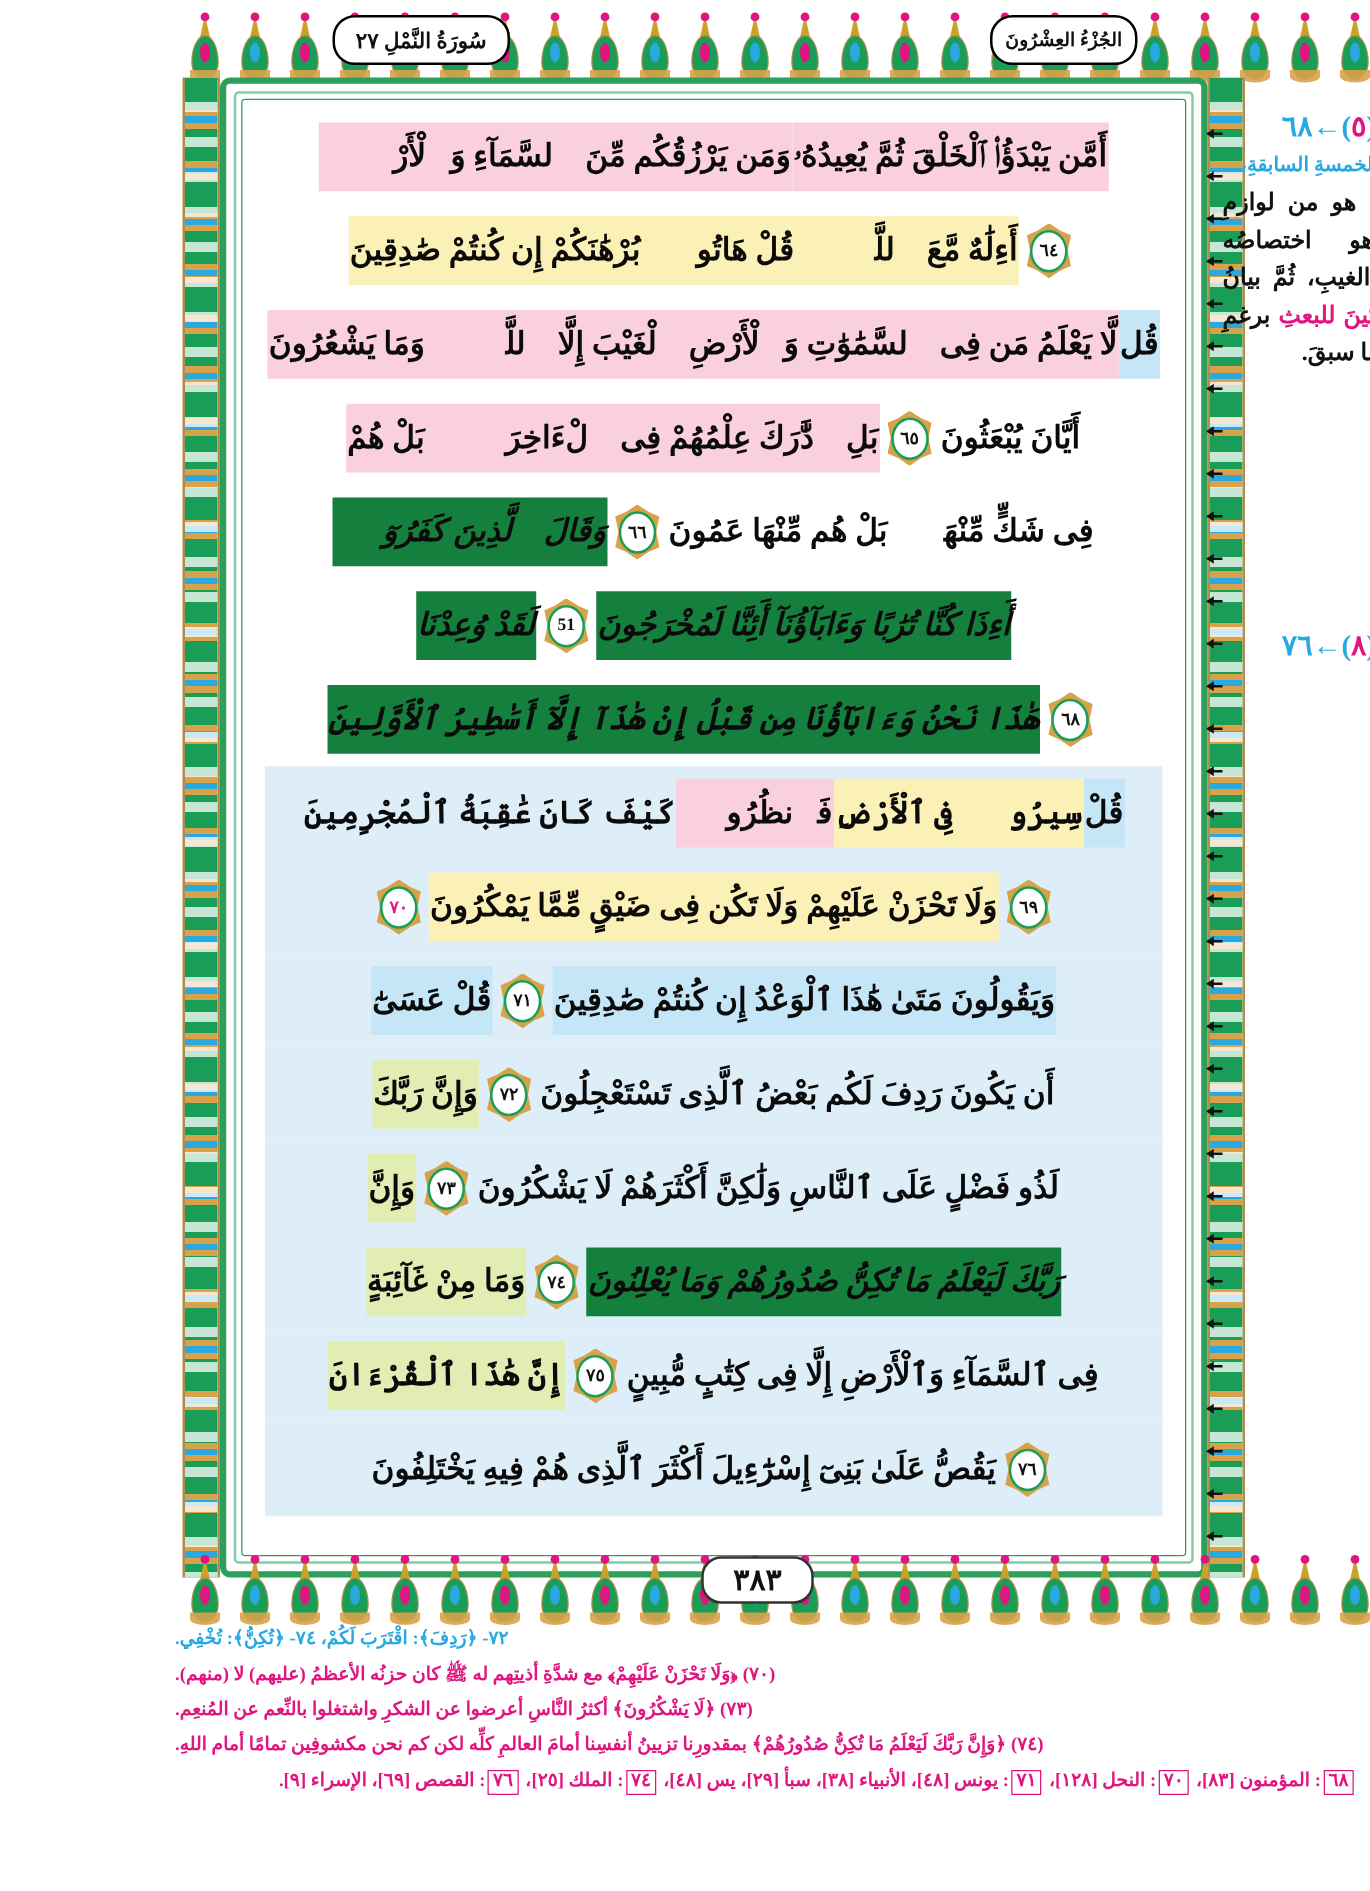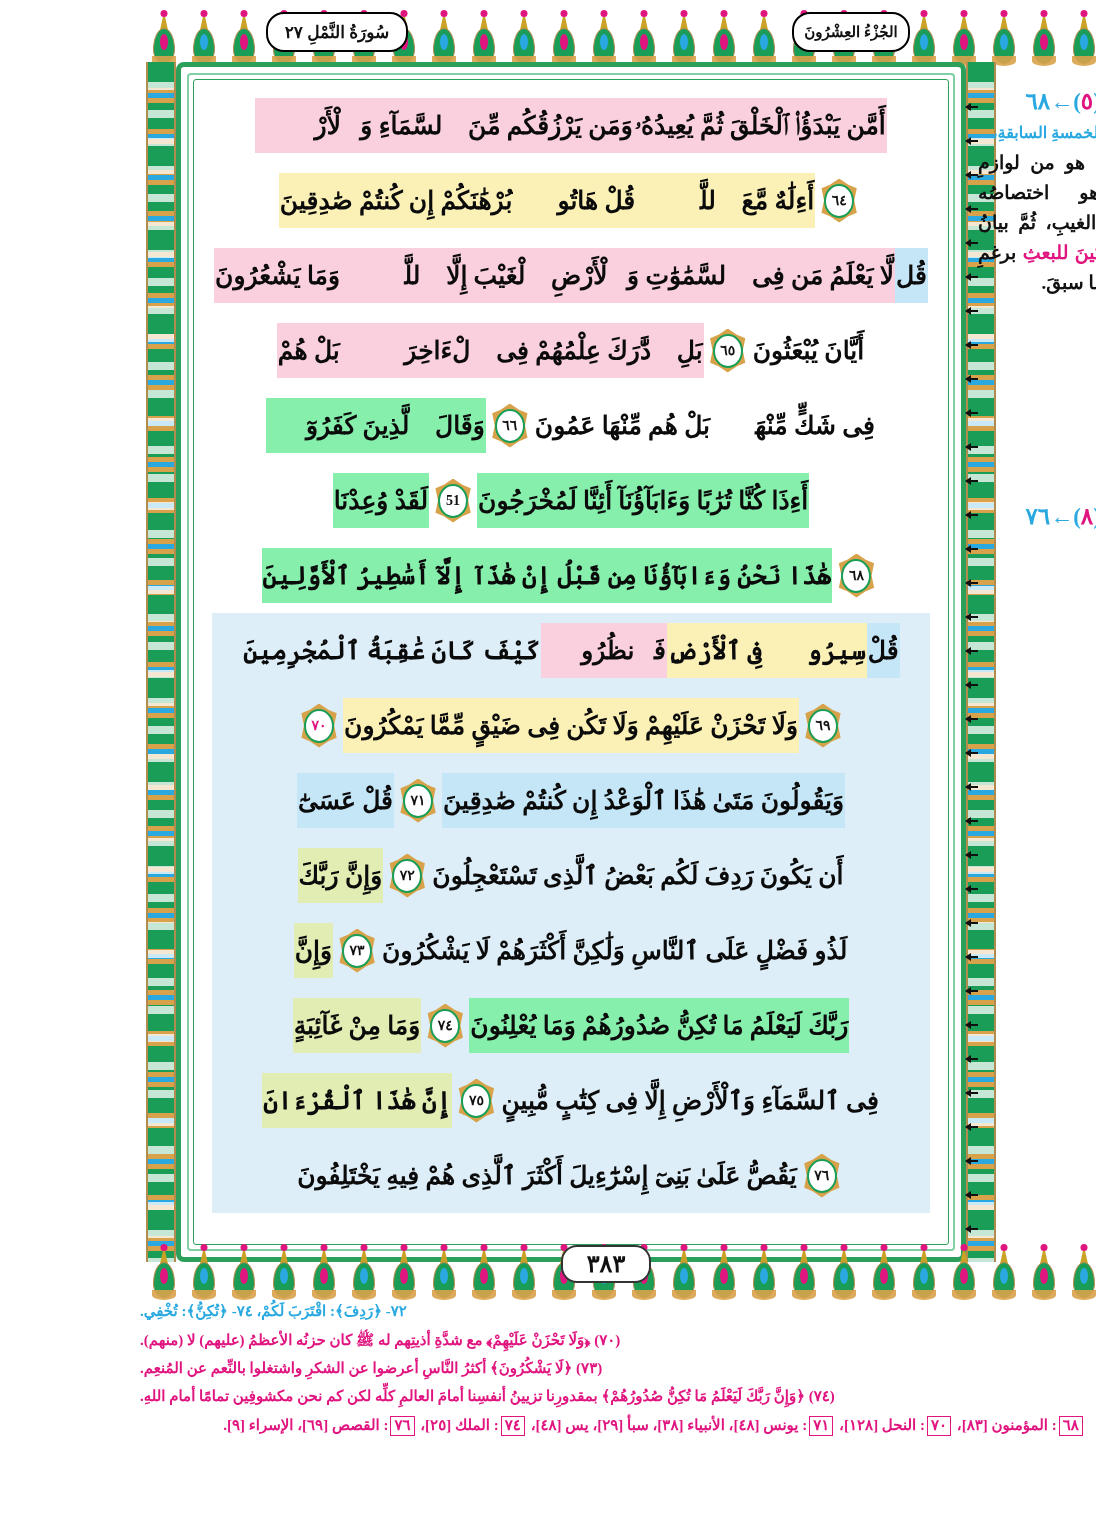--- a/index.html
+++ b/index.html
@@ -121,7 +121,7 @@
   .seg.pink{background:#fbd0de;}
   .seg.yellow{background:#fbf0b6;}
   .seg.blue{background:#c5e6f7;}
-  .seg.grey{background:#86efac;}
+  .seg.grey{background:#15803d;font-style:italic;}
   .seg.green{background:#e2edb4;}
   .seg.none{background:transparent;}
   .band-blue{background:#ddeef8;}

